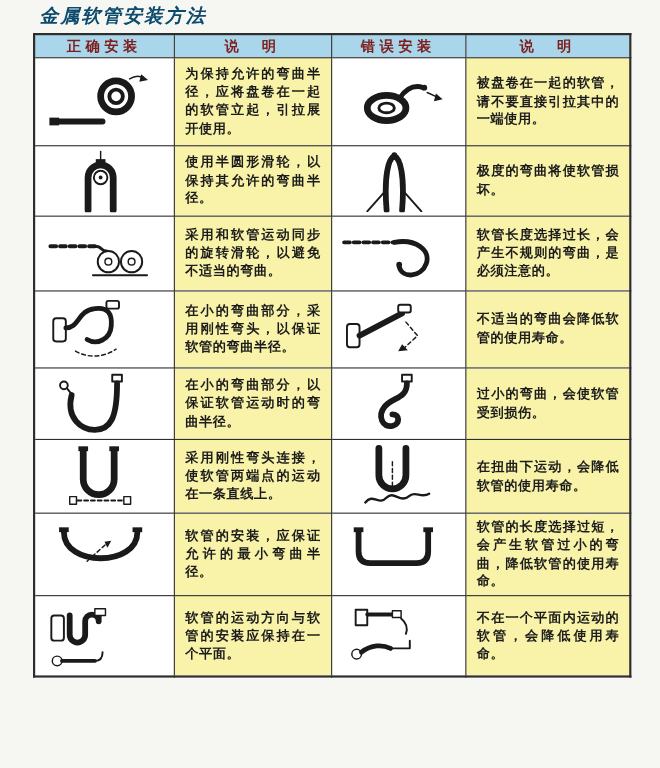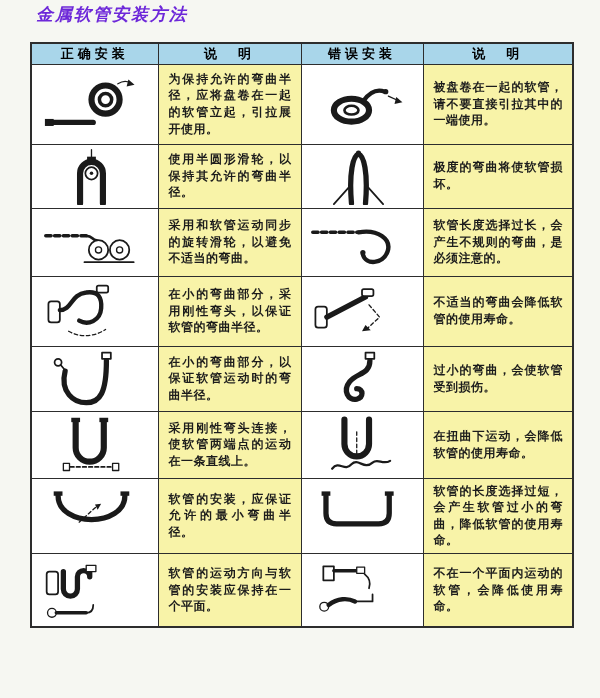--- a/index.html
+++ b/index.html
@@ -12,13 +12,13 @@
     overflow:hidden;
   }
   .page-title {
-    margin:3px 0 16px 36px;
+    margin:3px 0 4px 36px;
     font-family:"DejaVu Serif", serif;
     font-style:italic;
     font-weight:bold;
     font-size:17px;
     letter-spacing:2px;
-    color:#6d28d9;
+    color:#0c4a6e;
   }
   table.install-table {
     margin-left:30px;

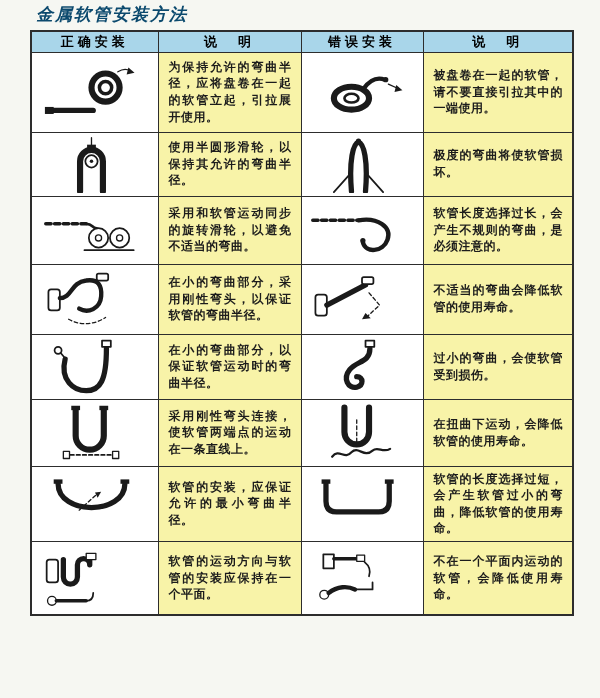--- a/index.html
+++ b/index.html
@@ -40,7 +40,7 @@
     font-size:13px;
     font-weight:bold;
     letter-spacing:4px;
-    color:#000000;
+    color:#7f1d1d;
   }
   td.desc {
     background:#f8f3a8;

